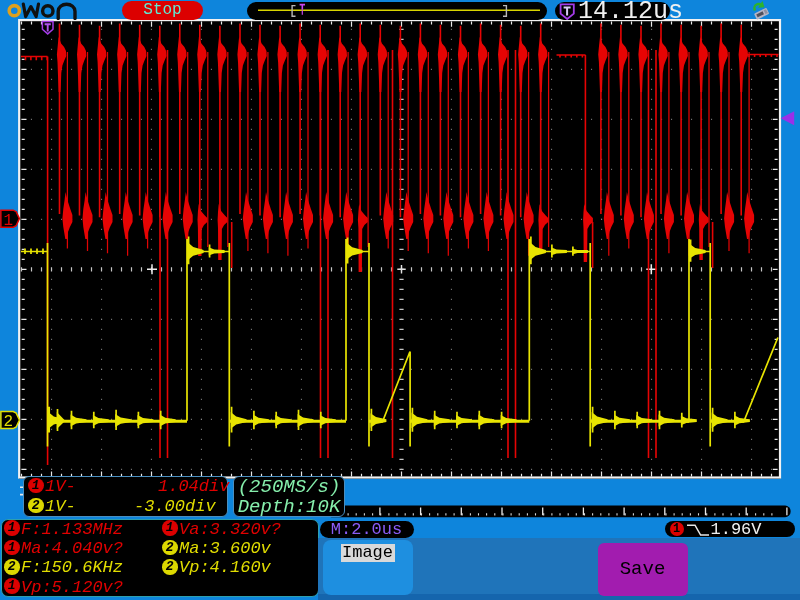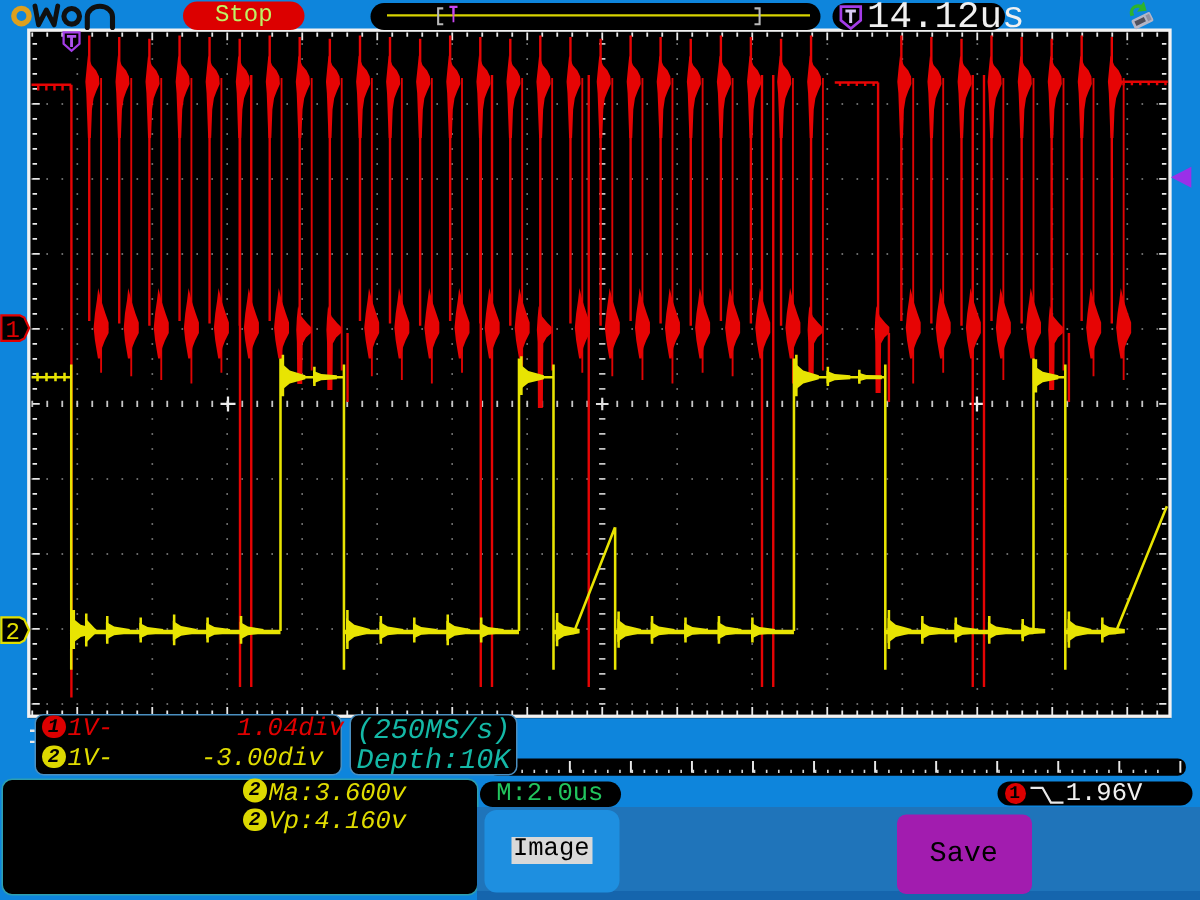--- a/index.html
+++ b/index.html
@@ -57,7 +57,7 @@
 <path d="M52.2 17.4V10.2a8.4 7 0 0 1 16.8 0V17.4" fill="none" stroke="#101010" stroke-width="3.4" stroke-linecap="round"></path>
 </svg>
 <div class="pill" style="left:122px;top:1px;width:81px;height:19px;background:#dc0000;border-radius:10px;
-color:#bef264;font-size:16px;text-align:center;line-height:19px;letter-spacing:0px">Stop</div>
+color:#5eead4;font-size:16px;text-align:center;line-height:19px;letter-spacing:0px">Stop</div>
 <div class="pill" style="left:247px;top:1.5px;width:300px;height:18px;border-radius:9px">
 <svg width="300" height="18" viewBox="0 0 300 18" style="display:block">
 <path d="M11 8.2H293" stroke="#d8d400" stroke-width="1.5"></path>

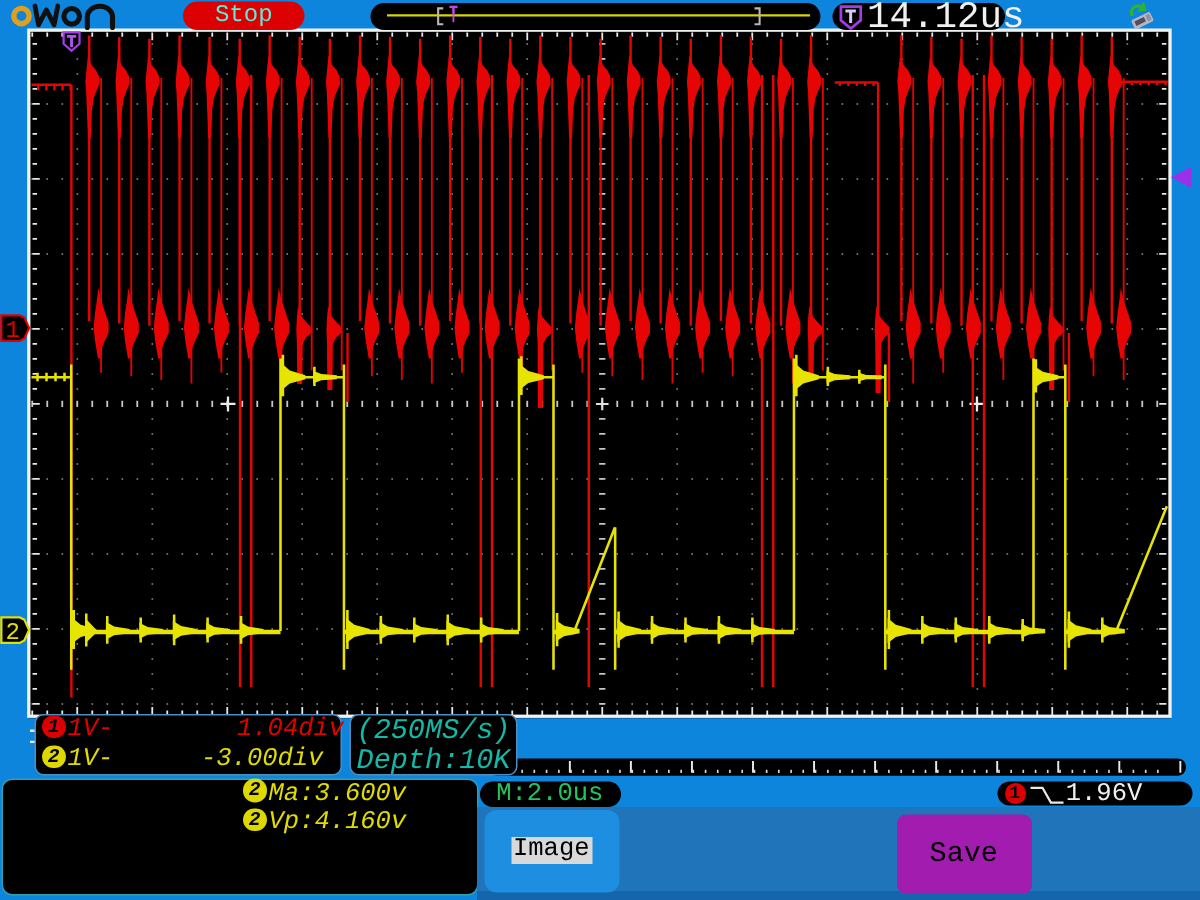--- a/index.html
+++ b/index.html
@@ -86,7 +86,7 @@
 <div style="padding-left:4px"><span class="circ" style="background:#dc0000">1</span><span class="r">1V-</span><span class="r" style="position:absolute;left:134px">1.04div</span></div>
 <div style="padding-left:4px"><span class="circ" style="background:#dcd800">2</span><span class="y">1V-</span><span class="y" style="position:absolute;left:110px">-3.00div</span></div>
 </div>
-<div class="box" style="left:233px;top:476px;width:110px;height:39px;border:1.6px solid #4a8fc0;font-size:19px;line-height:20px;color:#14b8a6;text-align:center">
+<div class="box" style="left:233px;top:476px;width:110px;height:39px;border:1.6px solid #4a8fc0;font-size:19px;line-height:20px;color:#86efac;text-align:center">
 <div>(250MS/s)</div>
     <div>Depth:10K</div>
 </div>

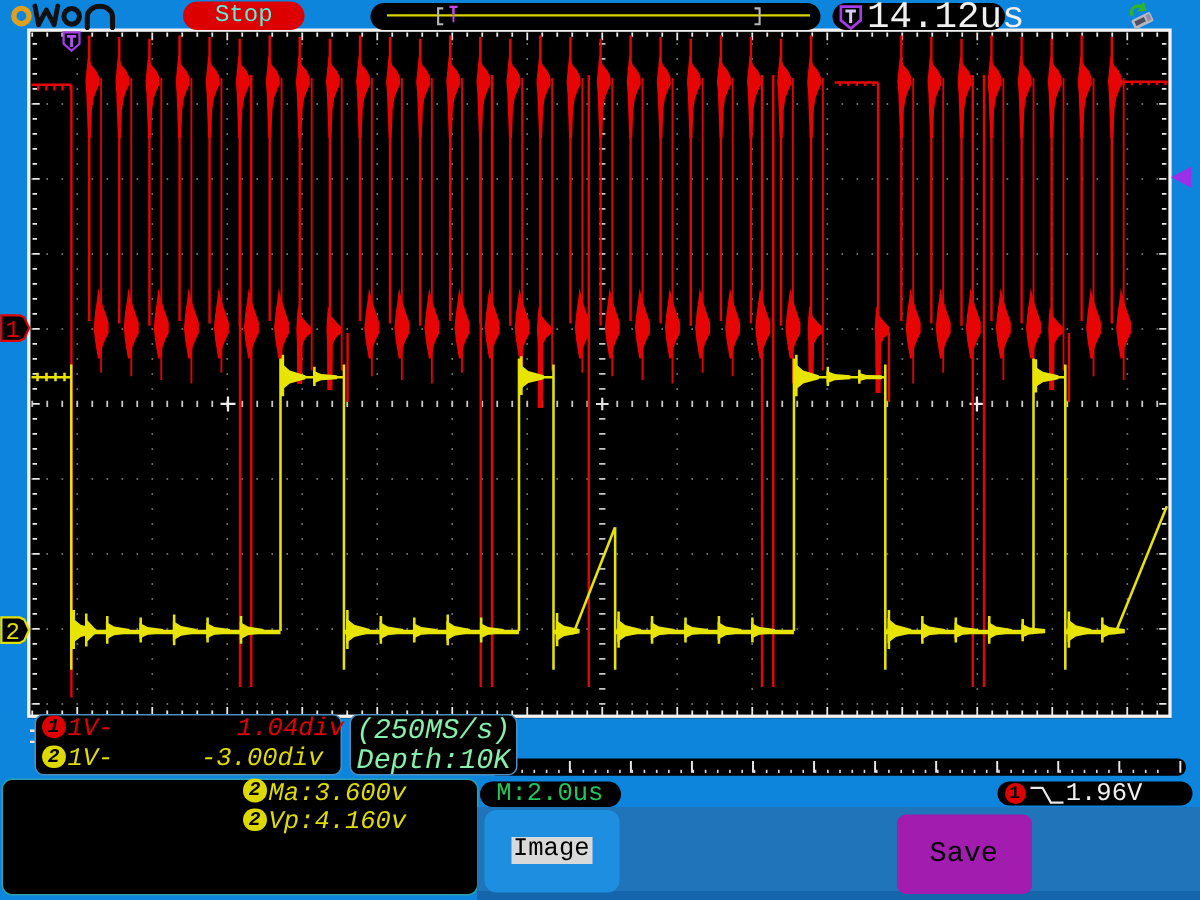--- a/index.html
+++ b/index.html
@@ -92,6 +92,12 @@
 </div>
 
 <div class="box" style="left:1px;top:519px;width:316px;height:75.5px;border:1.6px solid #2e9faf;font-size:17px;line-height:19.4px;border-radius:7px">
+<div style="position:absolute;left:2px;top:-0.5px">
+      <div><span class="circ" style="background:#dc0000">1</span><span class="r">F:1.133MHz</span></div>
+<div><span class="circ" style="background:#dc0000">1</span><span class="r">Ma:4.040v?</span></div>
+<div><span class="circ" style="background:#dcd800">2</span><span class="y">F:150.6KHz</span></div>
+<div><span class="circ" style="background:#dc0000">1</span><span class="r">Vp:5.120v?</span></div>
+    </div>
 <div style="position:absolute;left:160px;top:-0.5px">
 <div><span class="circ" style="background:#dcd800">2</span><span class="y">Ma:3.600v</span></div>
 <div><span class="circ" style="background:#dcd800">2</span><span class="y">Vp:4.160v</span></div>

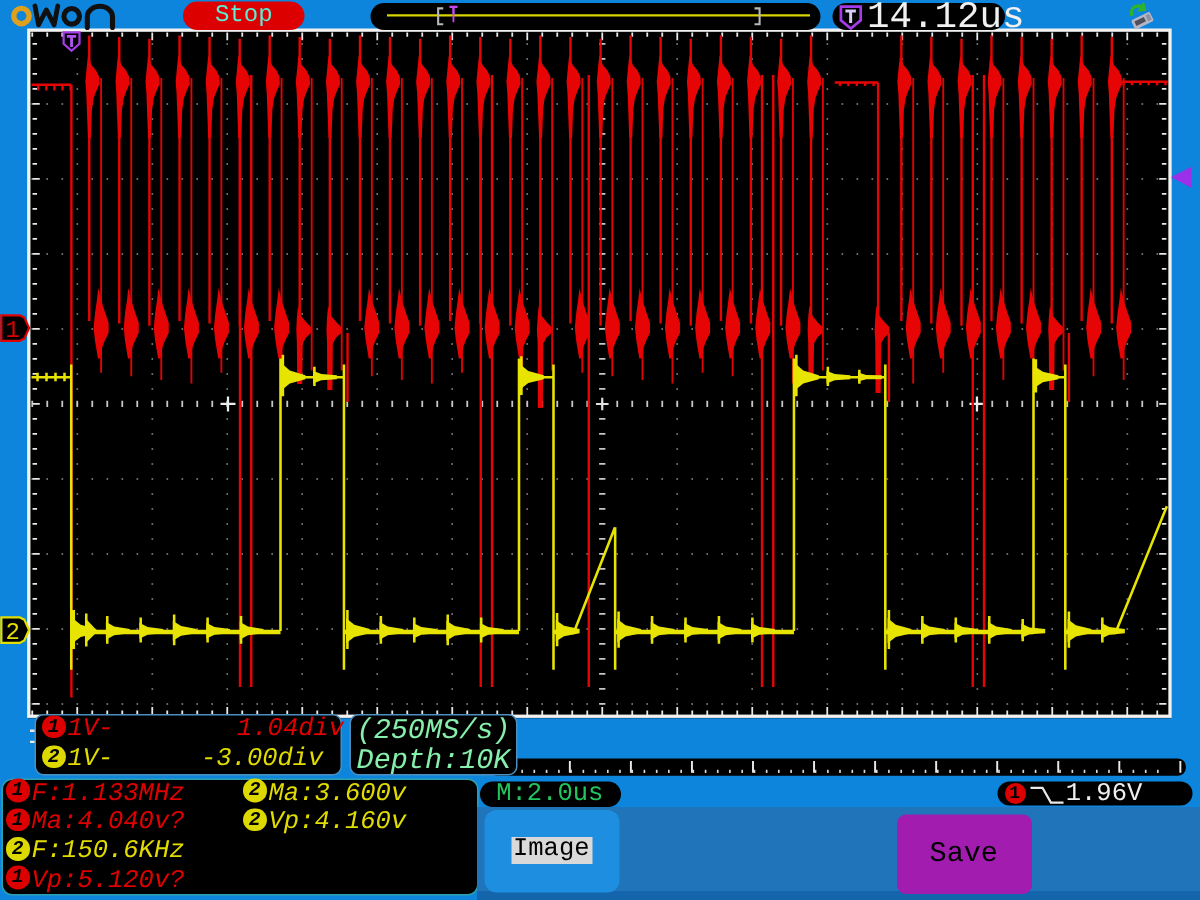--- a/index.html
+++ b/index.html
@@ -99,6 +99,7 @@
 <div><span class="circ" style="background:#dc0000">1</span><span class="r">Vp:5.120v?</span></div>
     </div>
 <div style="position:absolute;left:160px;top:-0.5px">
+      <div><span class="circ" style="background:#dc0000">1</span><span class="r">Va:3.320v?</span></div>
 <div><span class="circ" style="background:#dcd800">2</span><span class="y">Ma:3.600v</span></div>
 <div><span class="circ" style="background:#dcd800">2</span><span class="y">Vp:4.160v</span></div>
     </div>

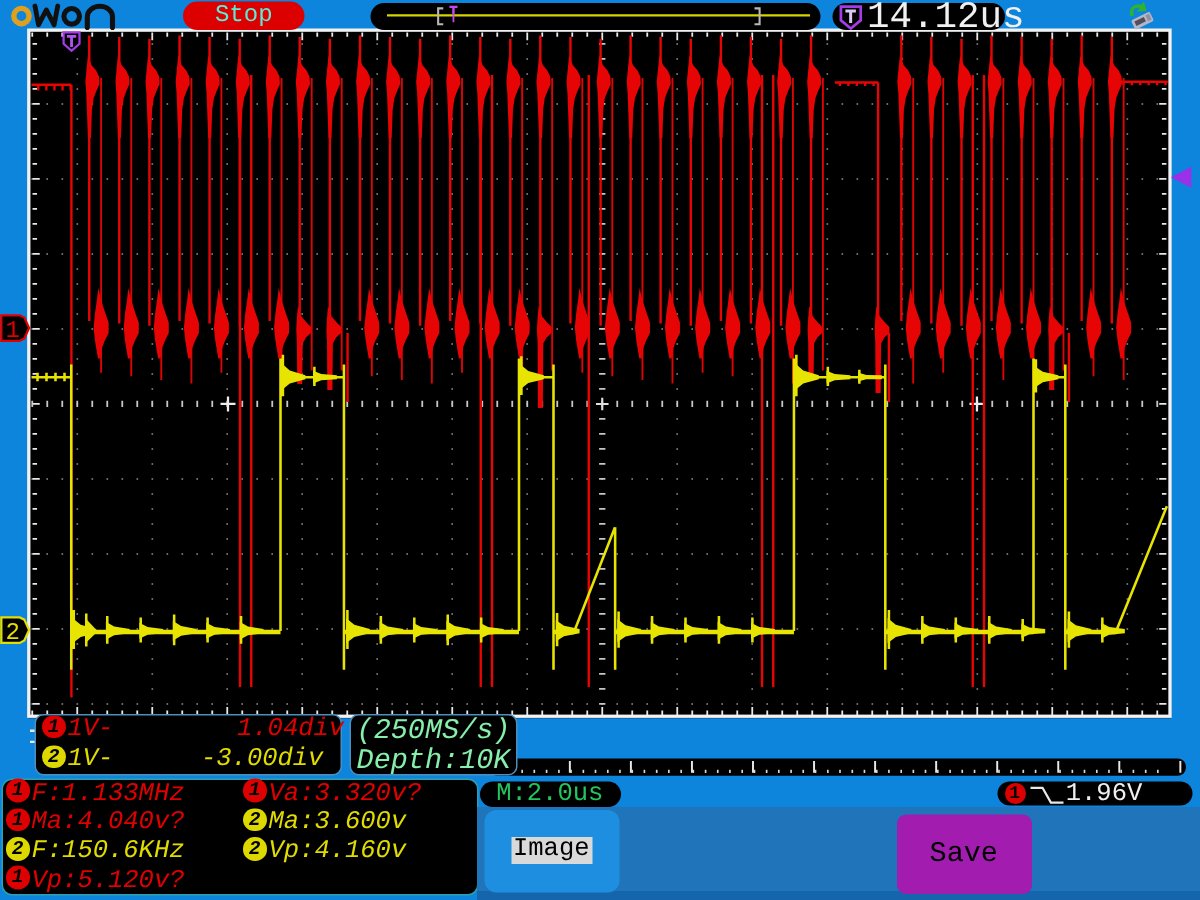--- a/index.html
+++ b/index.html
@@ -107,7 +107,7 @@
 
 <div class="abs" style="left:318px;top:537.5px;width:482px;height:62.5px;background:#1f74ba"></div>
 <div class="abs" style="left:318px;top:593.5px;width:482px;height:6.5px;background:#1565ad"></div>
-<div class="pill" style="left:319.5px;top:520.5px;width:94px;height:17px;border-radius:8.5px;color:#22c55e;font-size:17px;line-height:17px;padding-left:0;text-align:center">M:2.0us</div>
+<div class="pill" style="left:319.5px;top:520.5px;width:94px;height:17px;border-radius:8.5px;color:#8b5cf6;font-size:17px;line-height:17px;padding-left:0;text-align:center">M:2.0us</div>
 <div class="pill" style="left:664.5px;top:520.5px;width:130px;height:16.5px;border-radius:8px">
 <span class="circ" style="background:#dc0000;position:absolute;left:5px;top:1px;width:14px;height:14px;line-height:14px;font-size:12px">1</span>
 <svg class="abs" style="left:21px;top:2px" width="26" height="14" viewBox="0 0 26 14">

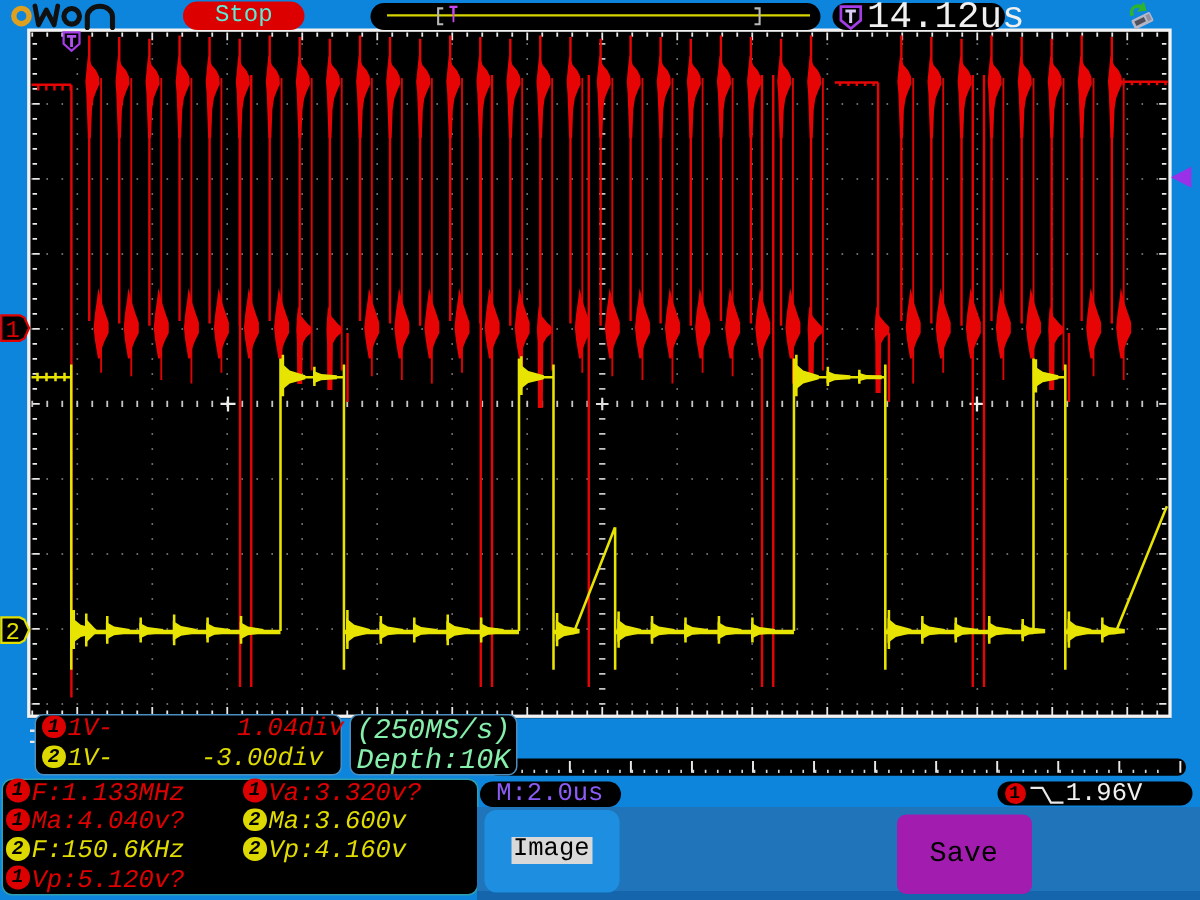--- a/index.html
+++ b/index.html
@@ -116,7 +116,7 @@
 <span class="abs" style="left:46px;top:0px;color:#f0f0f0;font-size:17px;line-height:17px">1.96V</span>
 </div>
 <div class="abs" style="left:322.5px;top:540px;width:90px;height:55px;background:#1e8fe0;border-radius:8px;text-align:center">
-<div style="font-size:17px;color:#000;background:#d9d9d9;width:54px;margin:18px auto 0;line-height:17.5px">Image</div>
+<div style="font-size:17px;color:#000;background:#d9d9d9;width:54px;margin:4px auto 0;line-height:17.5px">Image</div>
 </div>
 <div class="abs" style="left:597.5px;top:542.5px;width:90px;height:53px;background:#a21caf;border-radius:6px;text-align:center">
 <div style="font-size:19px;color:#000;margin-top:15px">Save</div>

